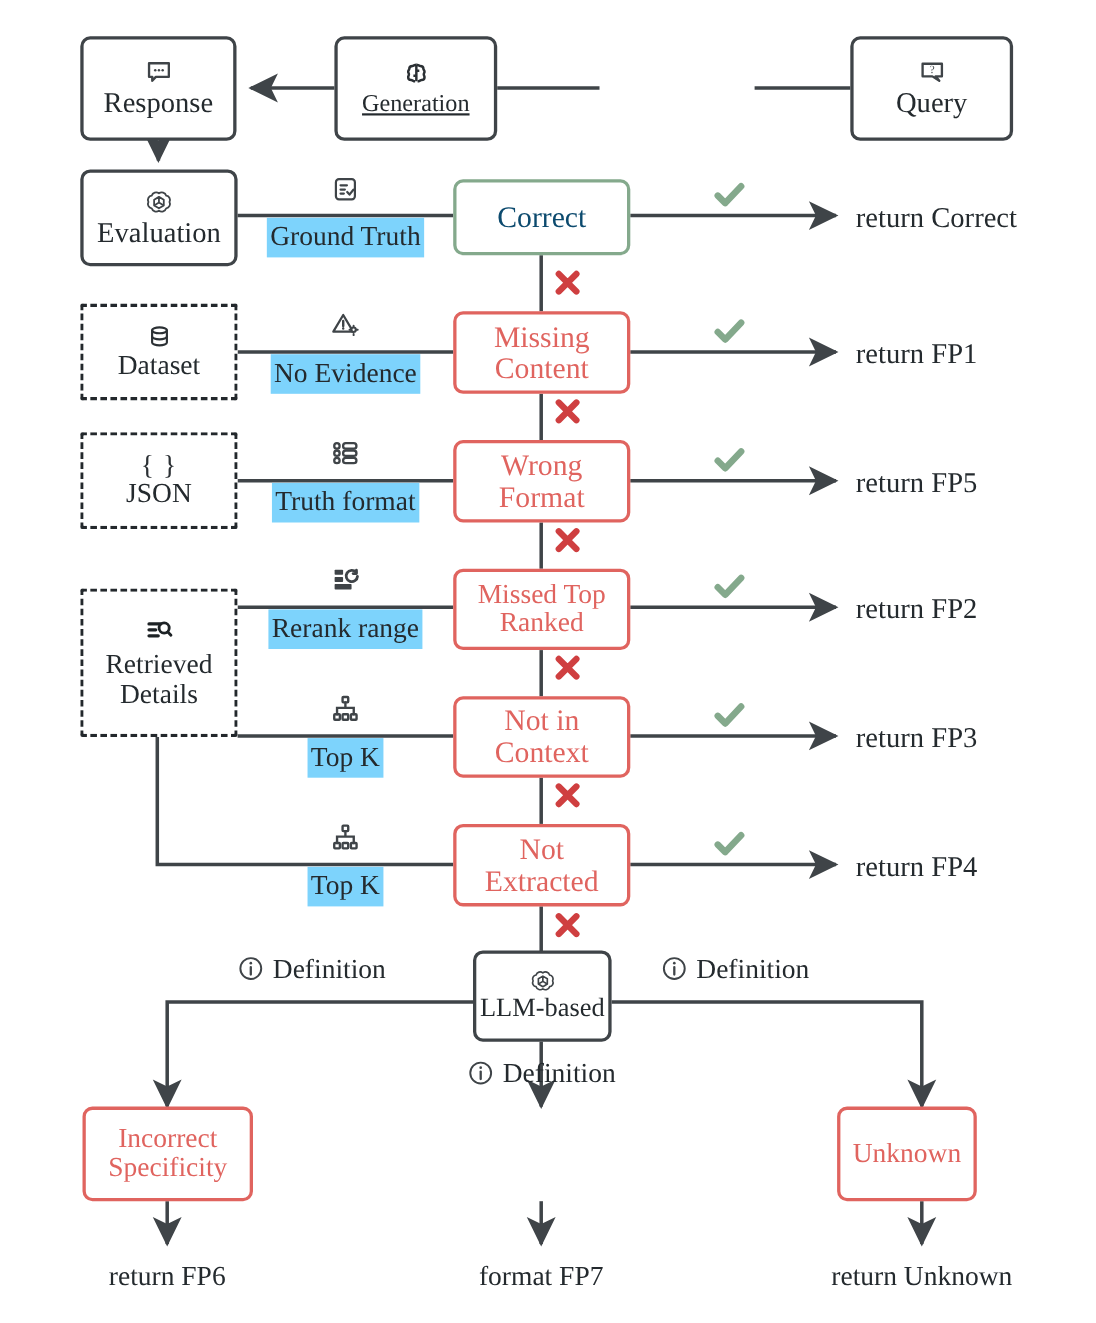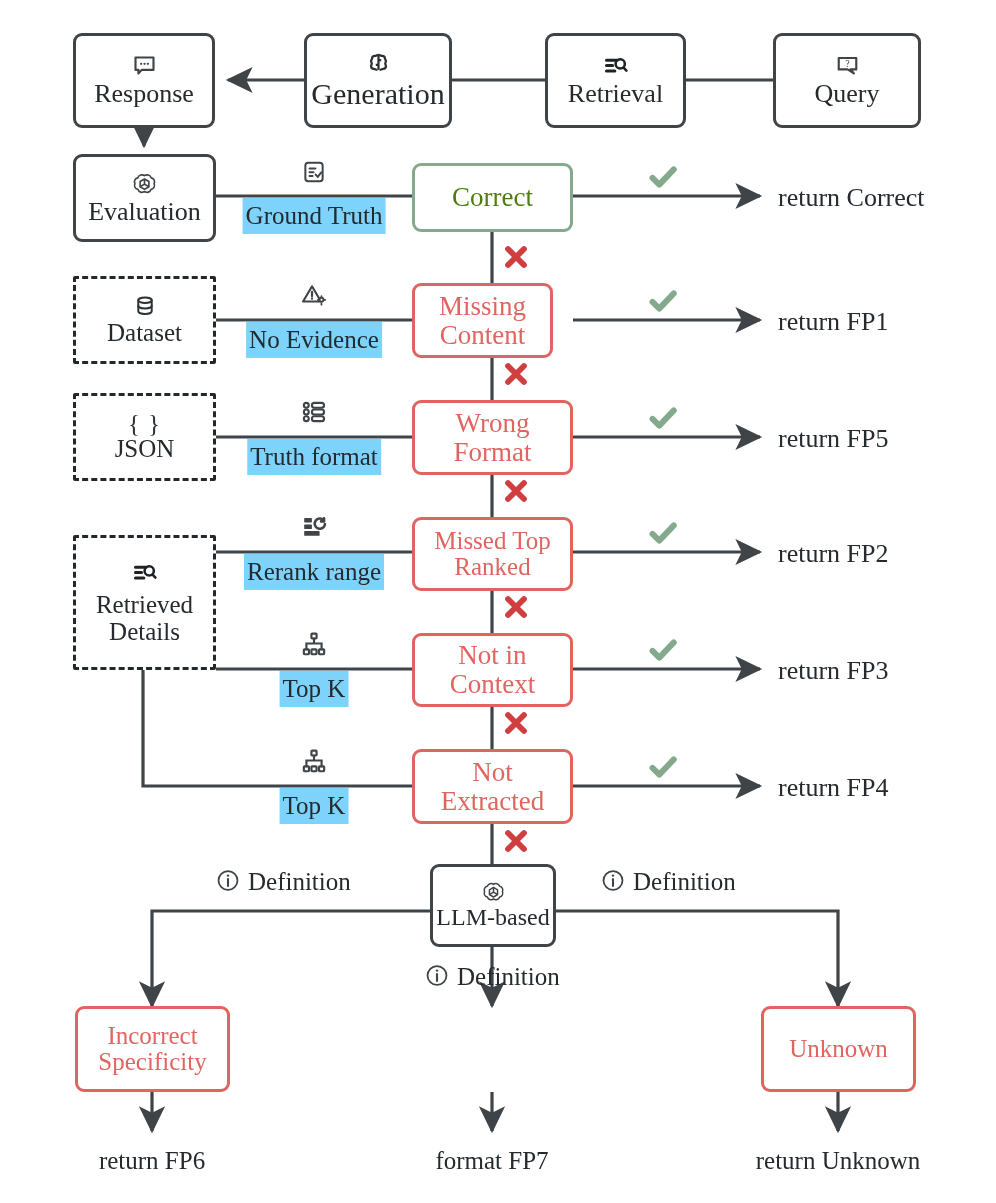--- a/index.html
+++ b/index.html
@@ -157,7 +157,7 @@
     <span class="nlabel">Response</span>
   </div>
 
-  <div class="node dark" style="left:304px; top:33px; width:148px; height:95px; font-size:30px;">
+  <div class="node dark" style="left:304px; top:33px; width:148px; height:95px; font-size:22px;text-decoration:underline;">
     <span class="icon">
       <svg width="27" height="27" viewBox="0 0 24 24" fill="none" stroke="#2b3034" stroke-width="2">
         <path d="M12 3.4c1.5 0 2.1 1 3.1 1 1.5 0 2.6 1 2.6 2.3 0 .8.9 1.2.9 2.3 0 .9-.6 1.3-.6 2.1 0

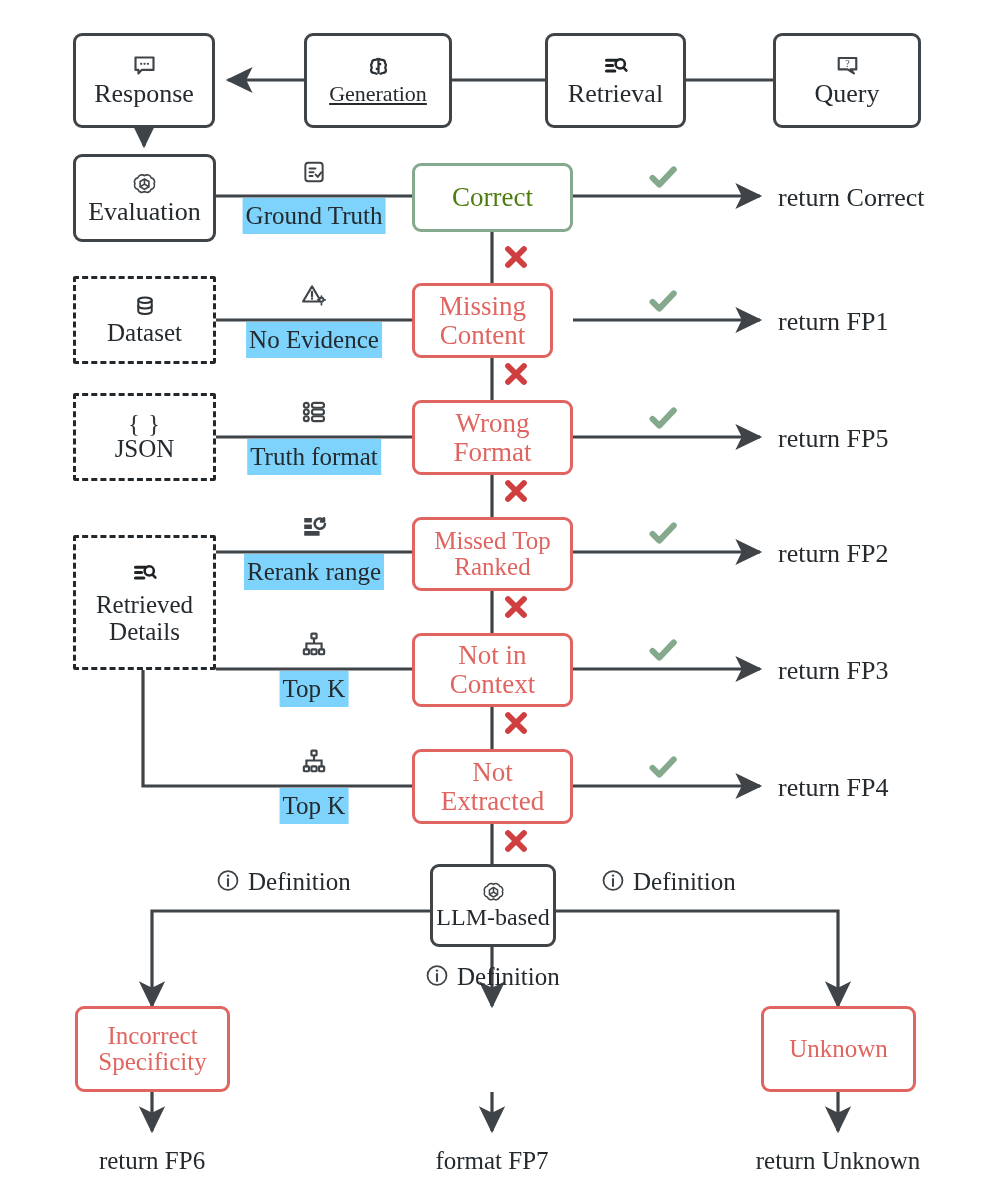--- a/index.html
+++ b/index.html
@@ -171,16 +171,6 @@
     <span class="nlabel">Generation</span>
   </div>
 
-  <div class="node dark" style="left:545px; top:33px; width:141px; height:95px; font-size:26px;">
-    <span class="icon">
-      <svg width="27" height="27" viewBox="0 0 24 24" fill="none" stroke="#1d2225" stroke-width="2.3" stroke-linecap="round">
-        <path d="M4 6.4h9.4M4 11.2h5.4M4 16h7.4" stroke-width="2.7"></path>
-        <circle cx="16.2" cy="9.7" r="4.1"></circle>
-        <path d="M19.2 12.9l2.5 2.7"></path>
-      </svg>
-    </span>
-    <span class="nlabel">Retrieval</span>
-  </div>
 
   <div class="node dark" style="left:773px; top:33px; width:148px; height:95px; font-size:26px;">
     <span class="icon">

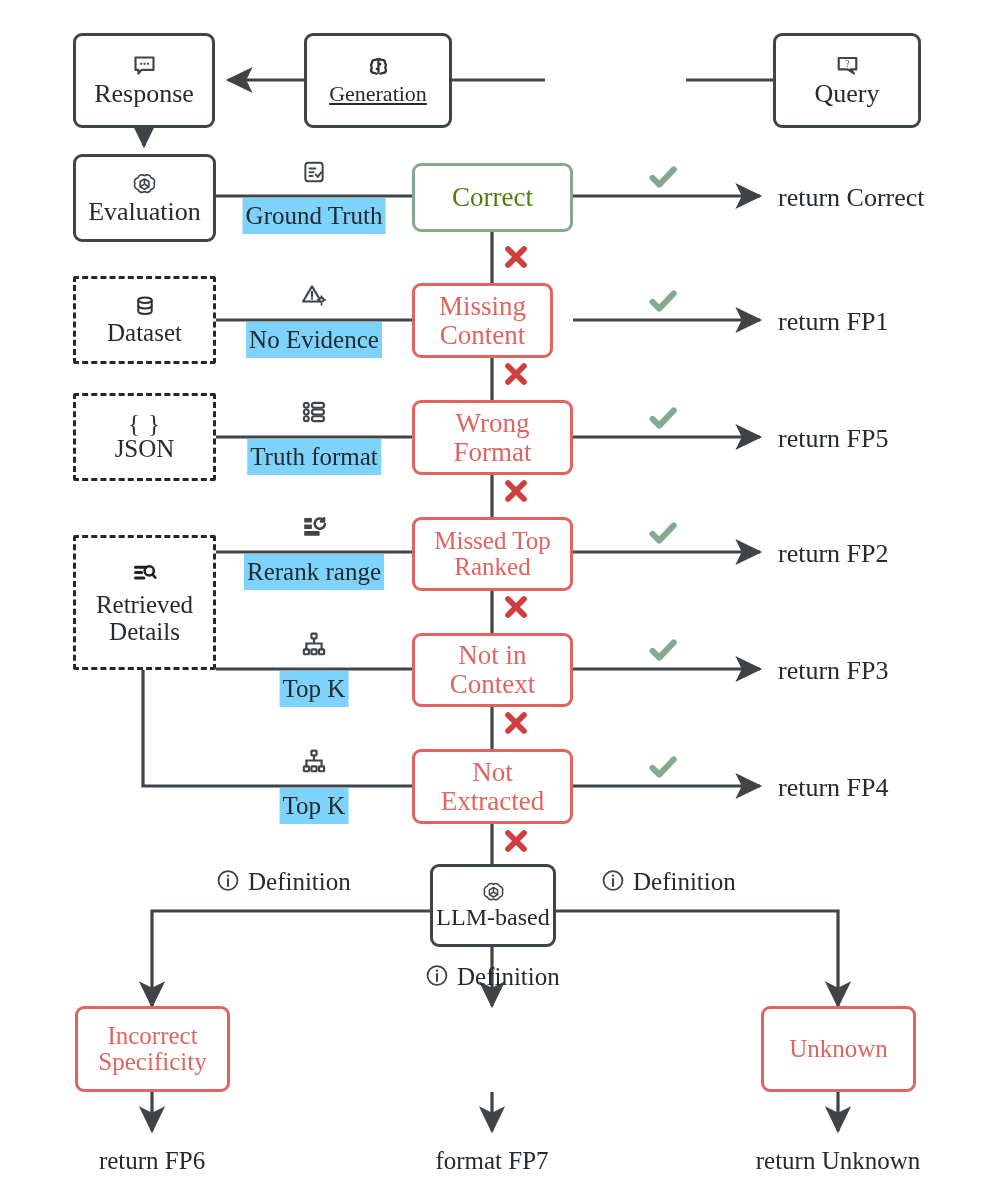--- a/index.html
+++ b/index.html
@@ -44,7 +44,7 @@
     white-space: pre-line;
   }
   .node.dark   { border-color:#3f4448; color:#242a2e; }
-  .node.green  { border-color:#84a98c; color:#4d7c0f; }
+  .node.green  { border-color:#84a98c; color:#0c4a6e; }
   .node.red    { border-color:#e0645f; color:#e0645f; }
   .node.dashed {
     border-style: dashed;

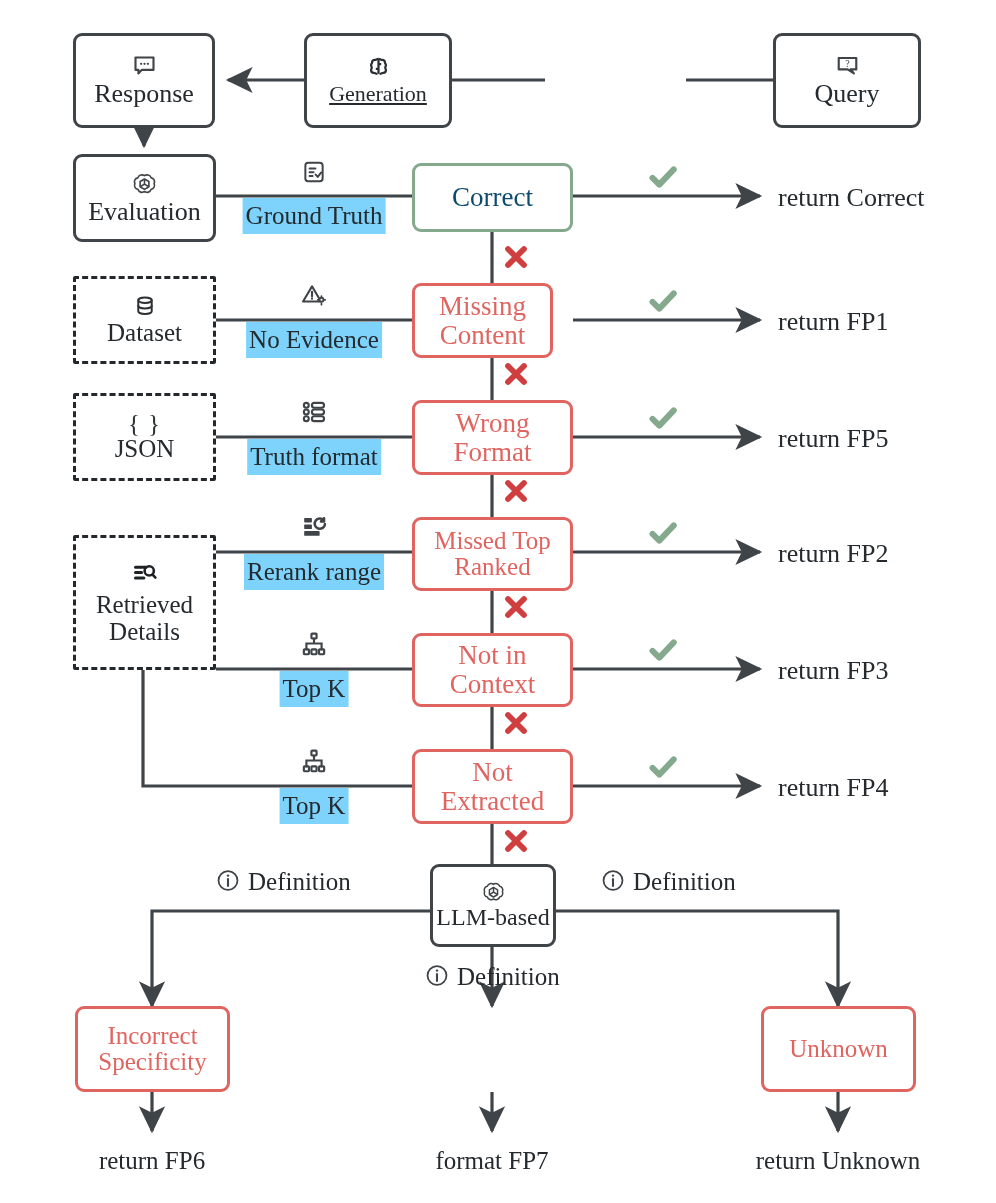--- a/index.html
+++ b/index.html
@@ -291,7 +291,7 @@
     <span class="nlabel">Correct</span>
   </div>
 
-  <div class="node red" style="left:412px; top:283px; width:141px; height:75px; font-size:27px;">
+  <div class="node red" style="left:412px; top:283px; width:161px; height:75px; font-size:27px;">
     <span class="nlabel">Missing
 Content</span>
   </div>

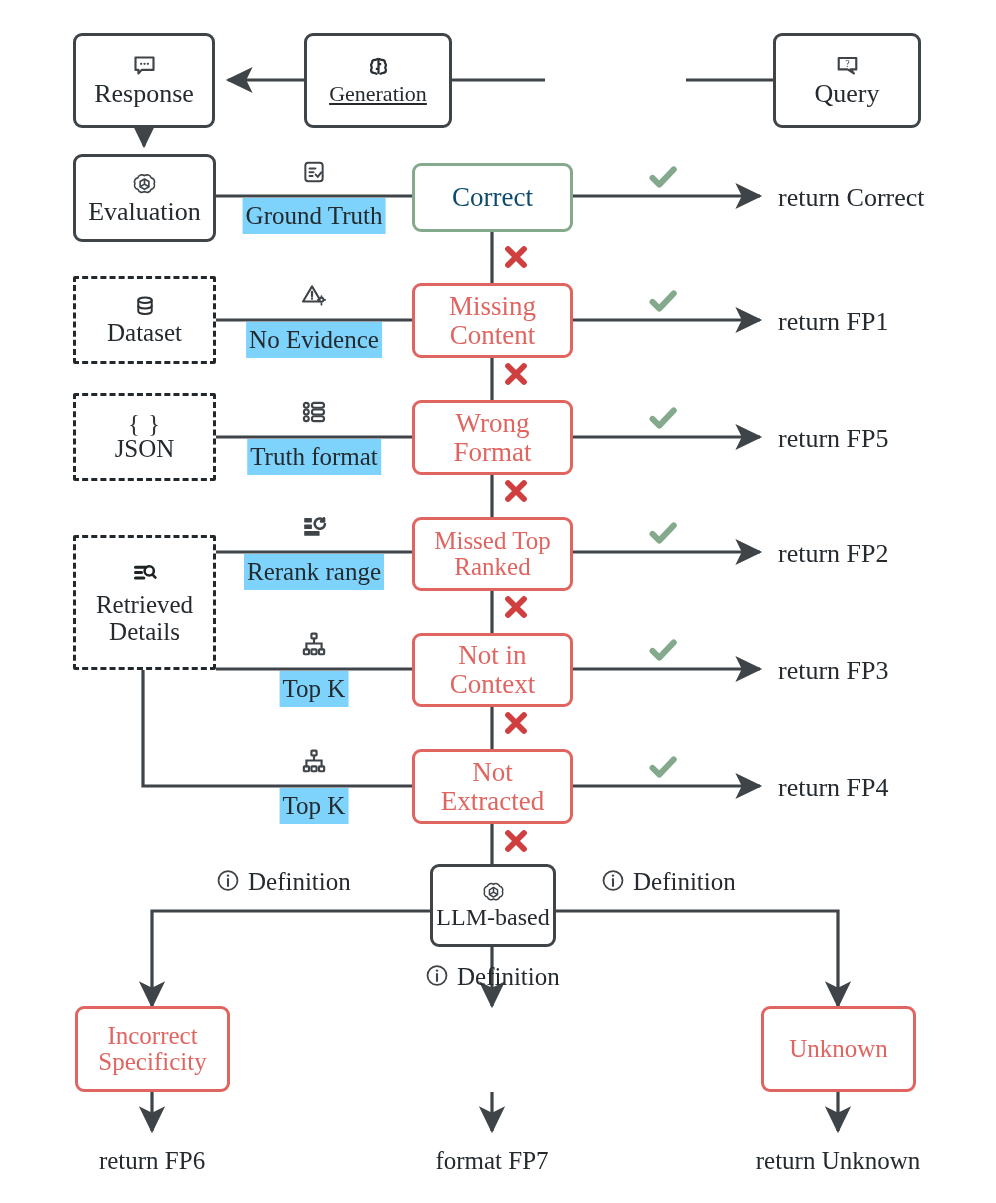--- a/index.html
+++ b/index.html
@@ -432,7 +432,7 @@
     <span class="nlabel">Incorrect
 Specificity</span>
   </div>
-  <div class="node red" style="left:761px; top:1006px; width:155px; height:86px; font-size:25px;">
+  <div class="node red" style="left:761px; top:1006px; width:127px; height:86px; font-size:25px;">
     <span class="nlabel">Unknown</span>
   </div>
 

